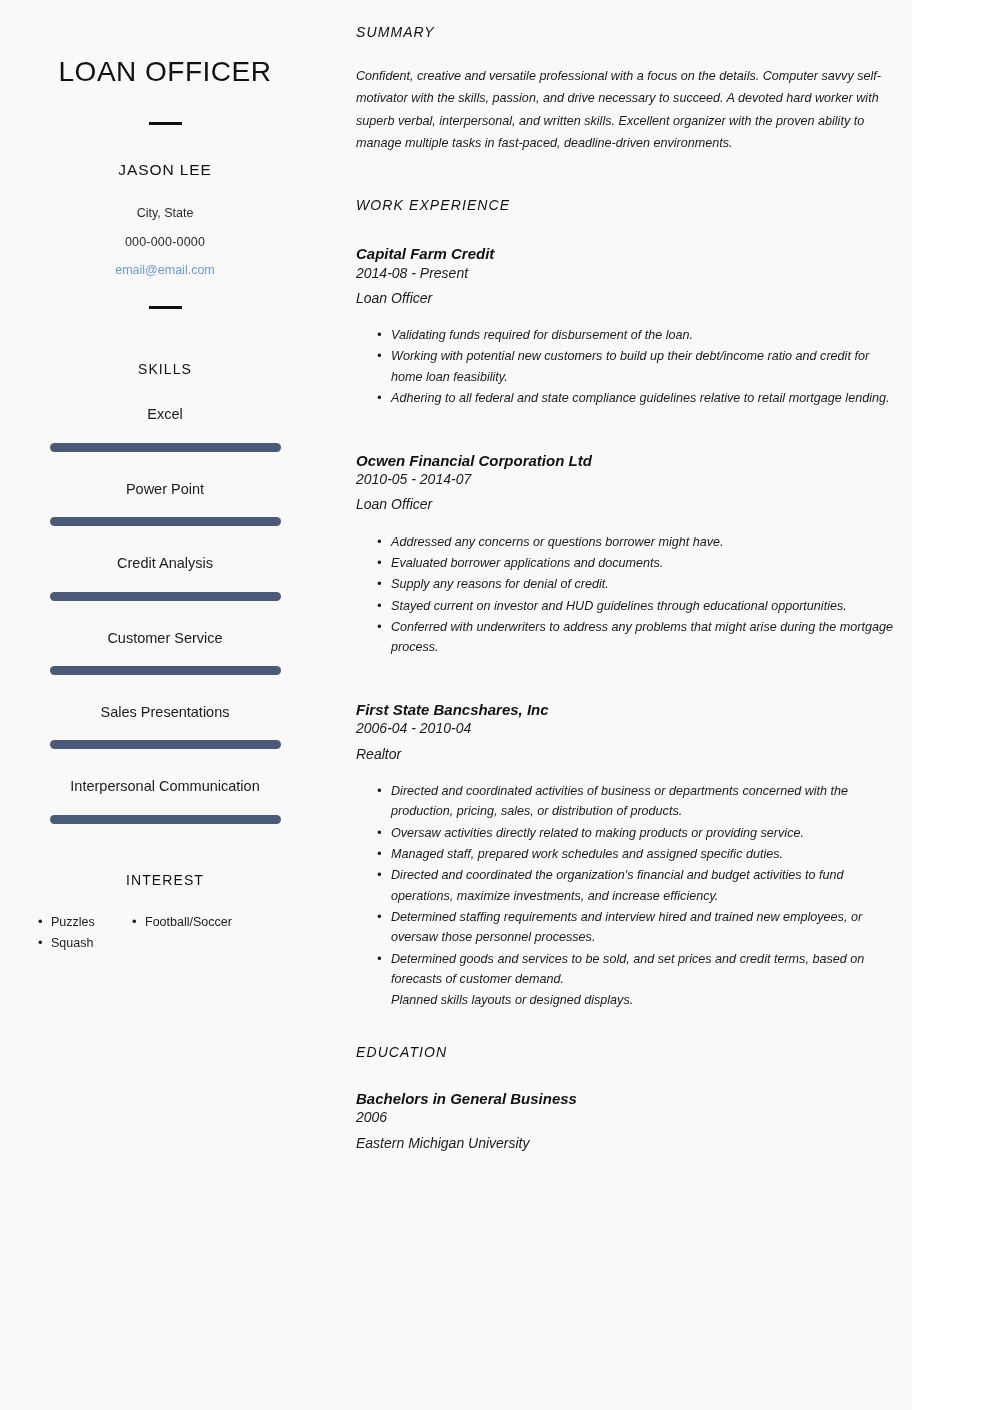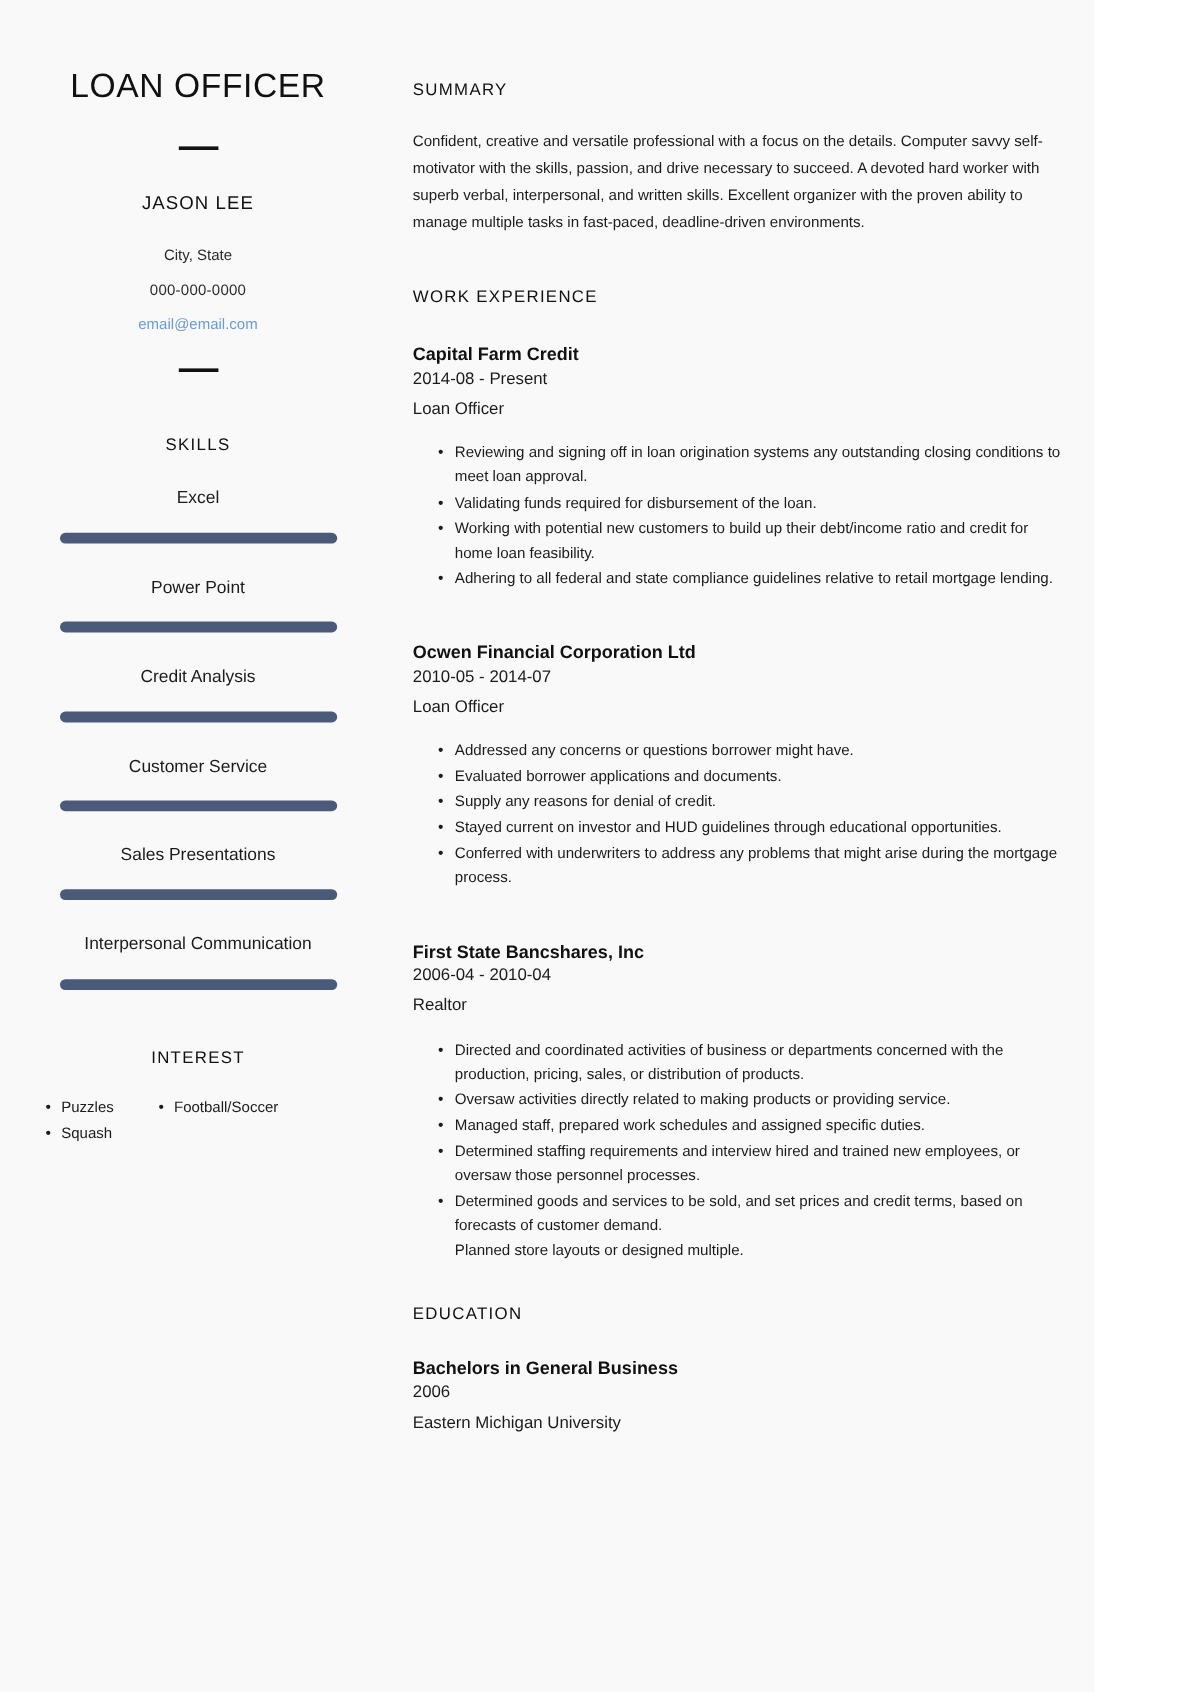--- a/index.html
+++ b/index.html
@@ -128,11 +128,12 @@
   
   .right-col {
     position: absolute;
-    left: 344px;
+    left: 356px;
     top: 0;
     width: 541px;
-    padding-top: 66px;
+    padding-top: 24px;
     box-sizing: border-box;
+    font-style: italic;
   }
   .main-heading {
     font-size: 14px;

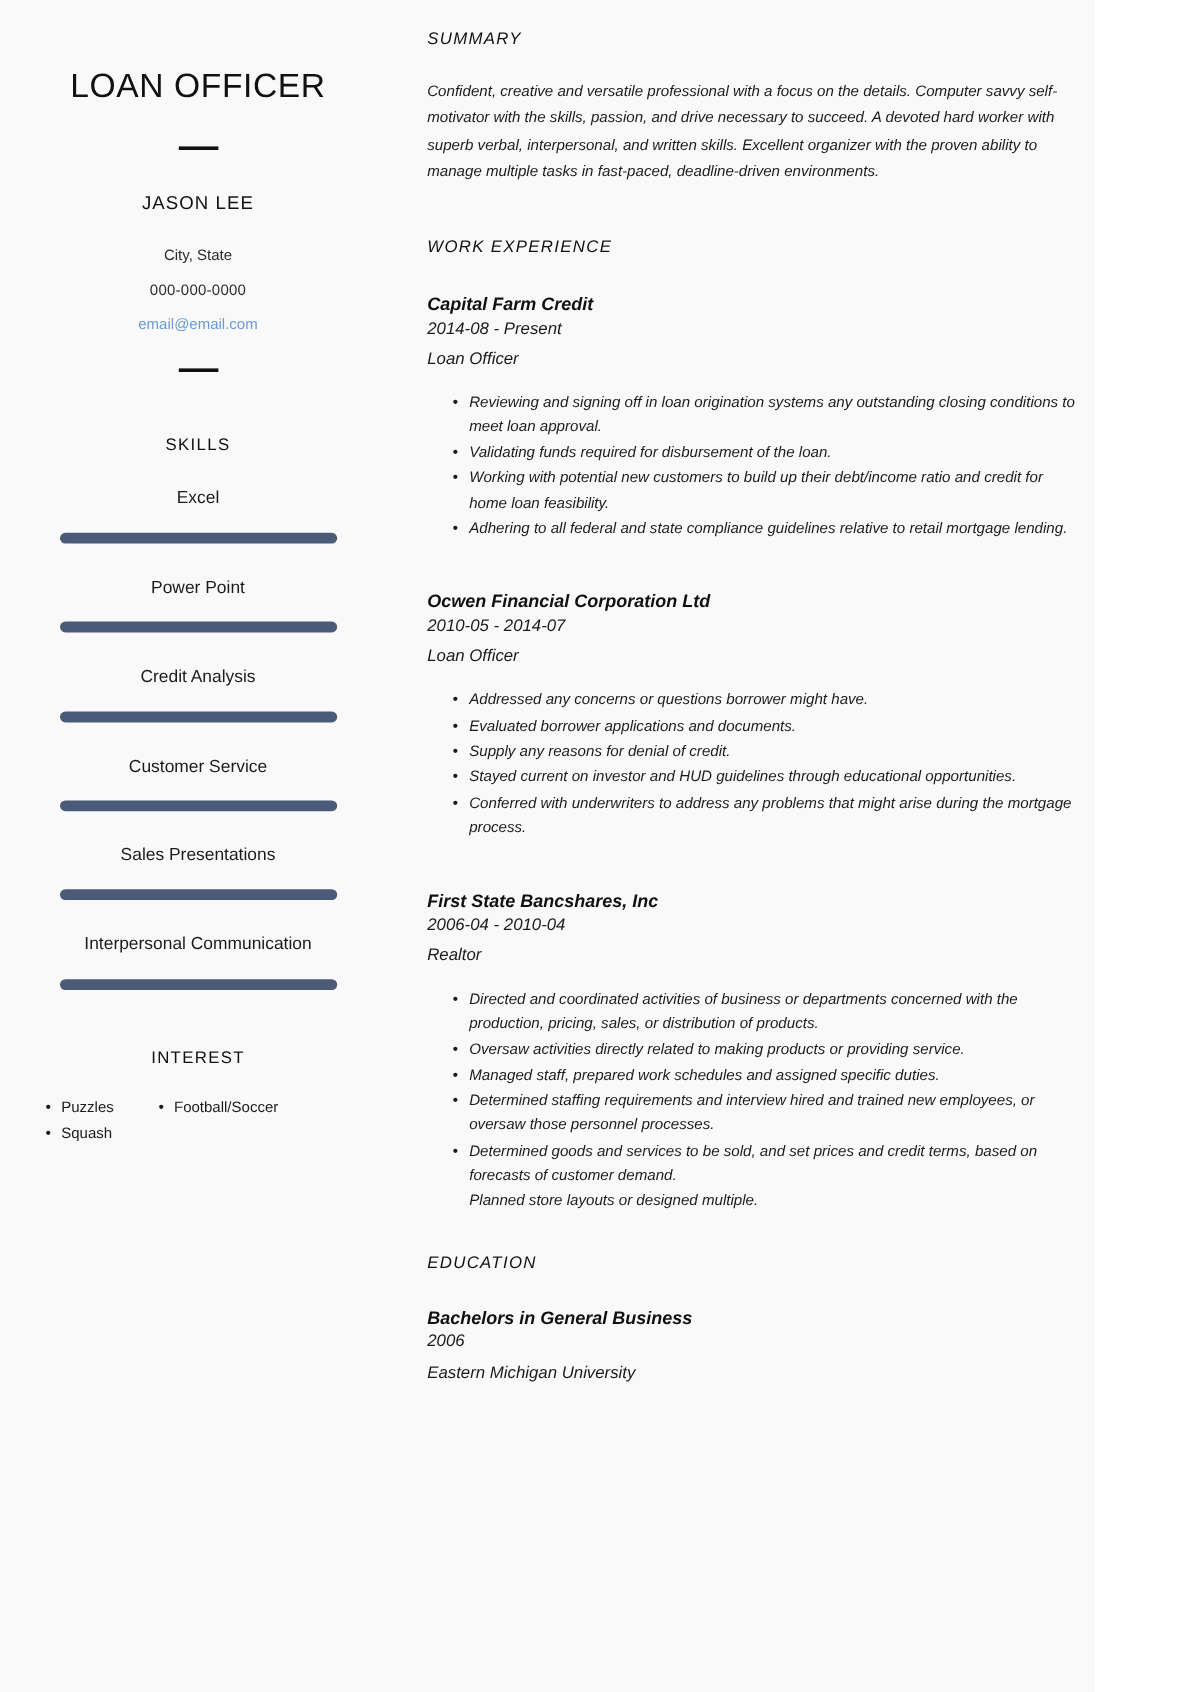--- a/index.html
+++ b/index.html
@@ -296,7 +296,6 @@
       </div>
       <div class="entry-role">Loan Officer</div>
       <ul class="bullets">
-        <li class="bullet">Reviewing and signing off in loan origination systems any outstanding closing conditions to meet loan approval.</li>
         <li class="bullet">Validating funds required for disbursement of the loan.</li>
         <li class="bullet">Working with potential new customers to build up their debt/income ratio and credit for home loan feasibility.</li>
         <li class="bullet">Adhering to all federal and state compliance guidelines relative to retail mortgage lending.</li>

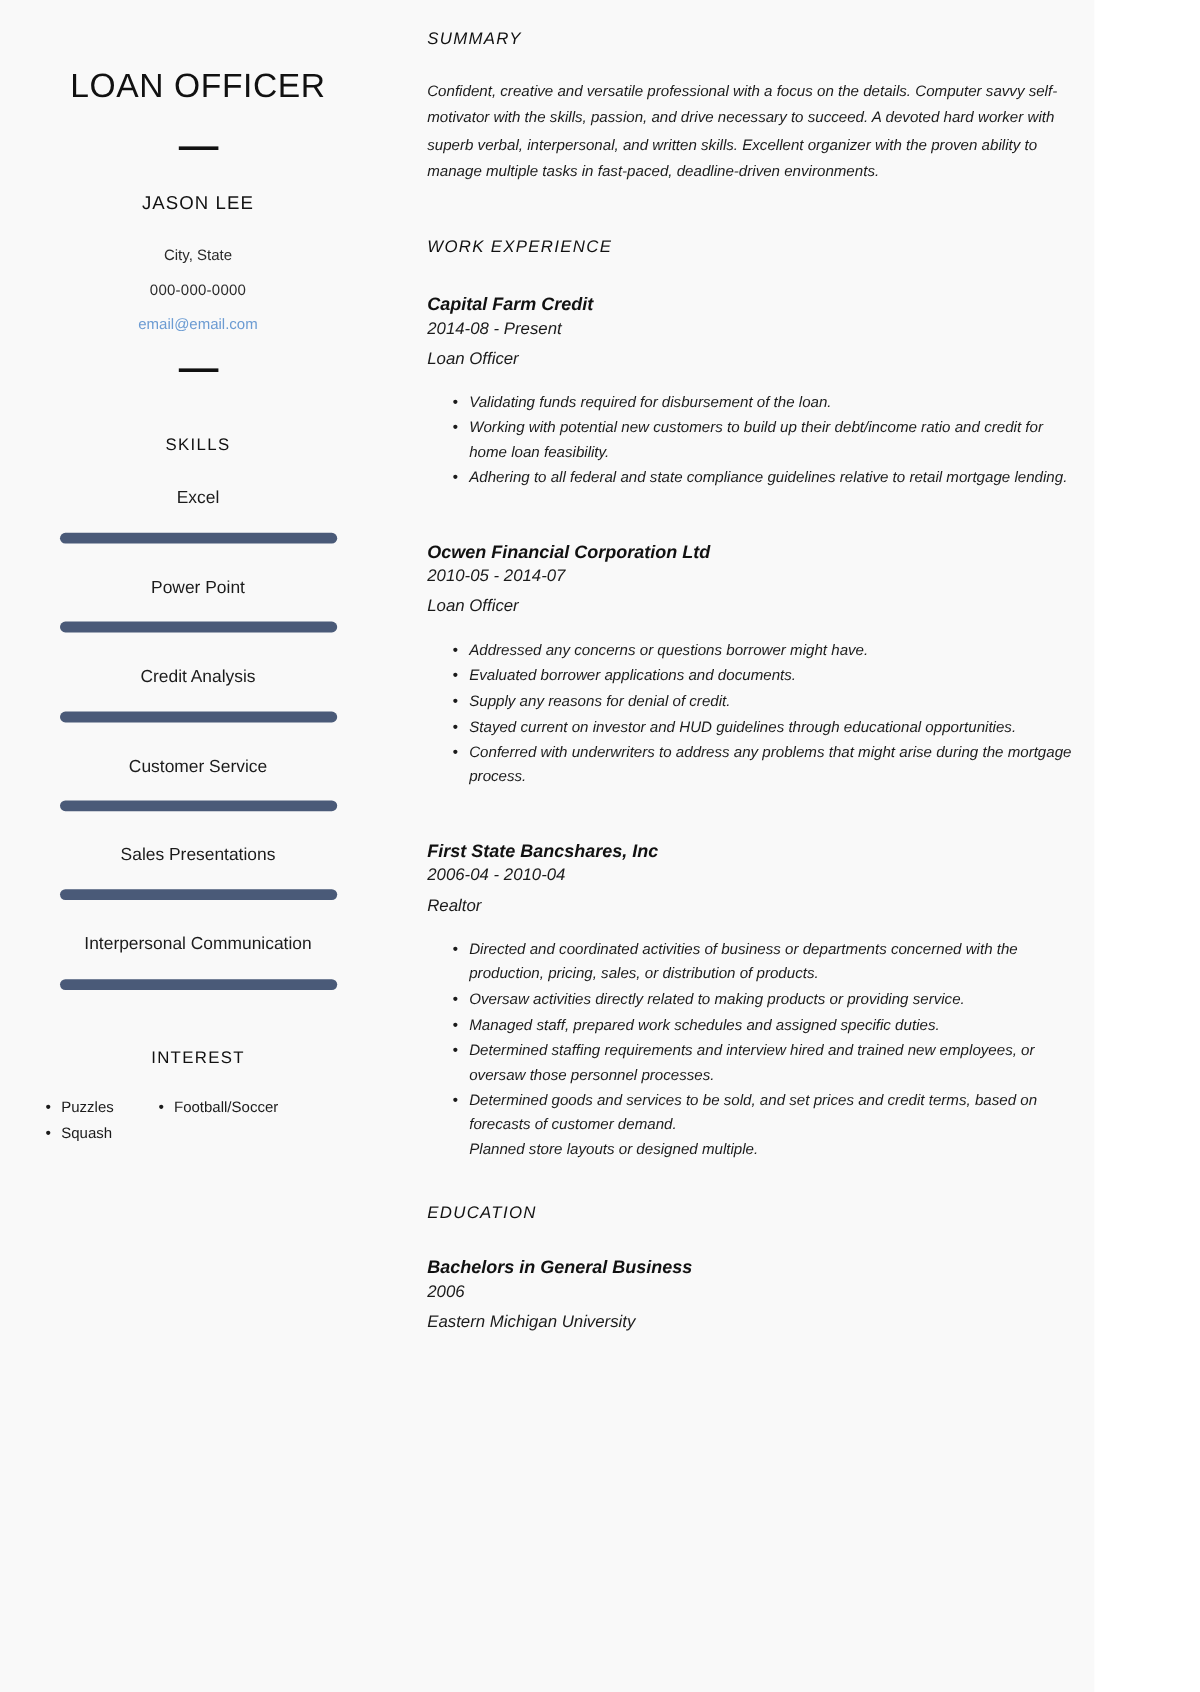--- a/index.html
+++ b/index.html
@@ -327,6 +327,7 @@
         <li class="bullet">Directed and coordinated activities of business or departments concerned with the production, pricing, sales, or distribution of products.</li>
         <li class="bullet">Oversaw activities directly related to making products or providing service.</li>
         <li class="bullet">Managed staff, prepared work schedules and assigned specific duties.</li>
+        <li class="bullet">Directed and coordinated the organization's financial and budget activities to fund operations, maximize investments, and increase efficiency.</li>
         <li class="bullet">Determined staffing requirements and interview hired and trained new employees, or oversaw those personnel processes.</li>
         <li class="bullet">
           <span>Determined goods and services to be sold, and set prices and credit terms, based on forecasts of customer demand.</span>

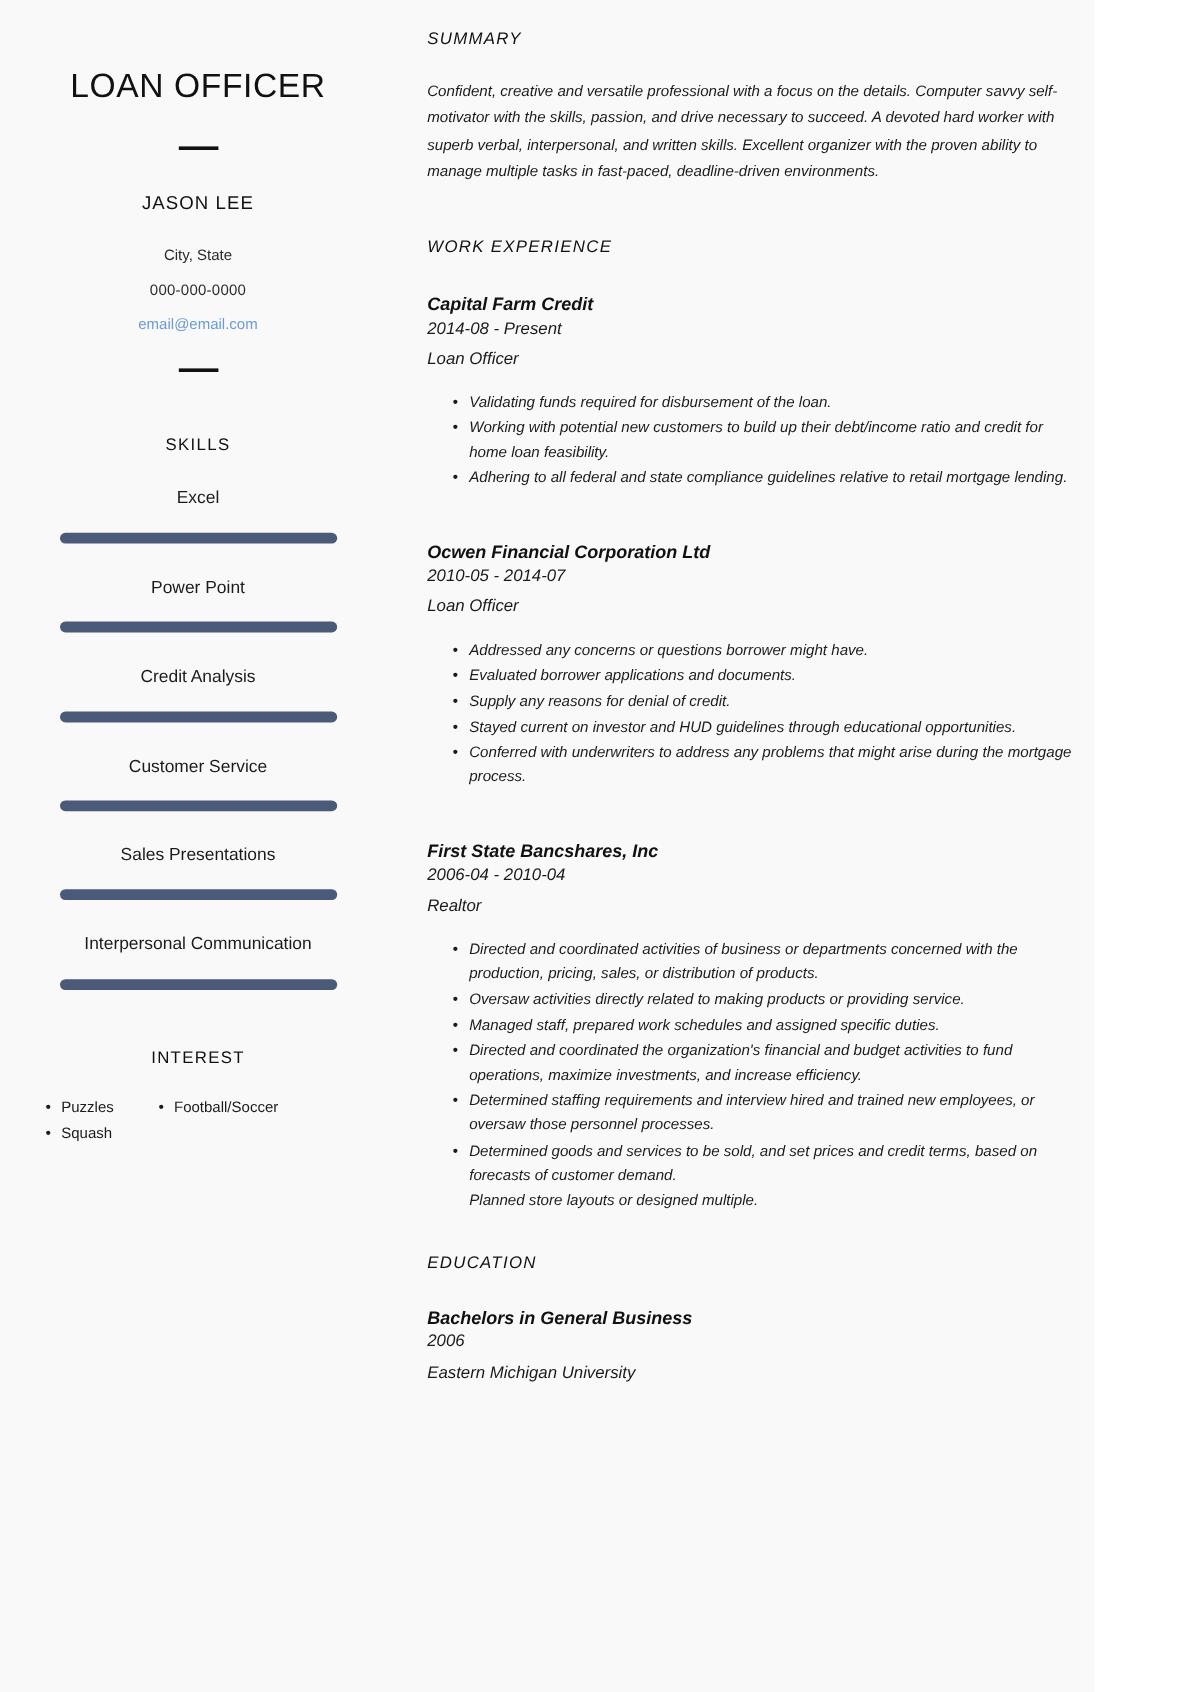--- a/index.html
+++ b/index.html
@@ -331,7 +331,7 @@
         <li class="bullet">Determined staffing requirements and interview hired and trained new employees, or oversaw those personnel processes.</li>
         <li class="bullet">
           <span>Determined goods and services to be sold, and set prices and credit terms, based on forecasts of customer demand.</span>
-          <span class="bullet-cont">Planned store layouts or designed multiple.</span>
+          <span class="bullet-cont">Planned skills layouts or designed displays.</span>
         </li>
       </ul>
     </div>

